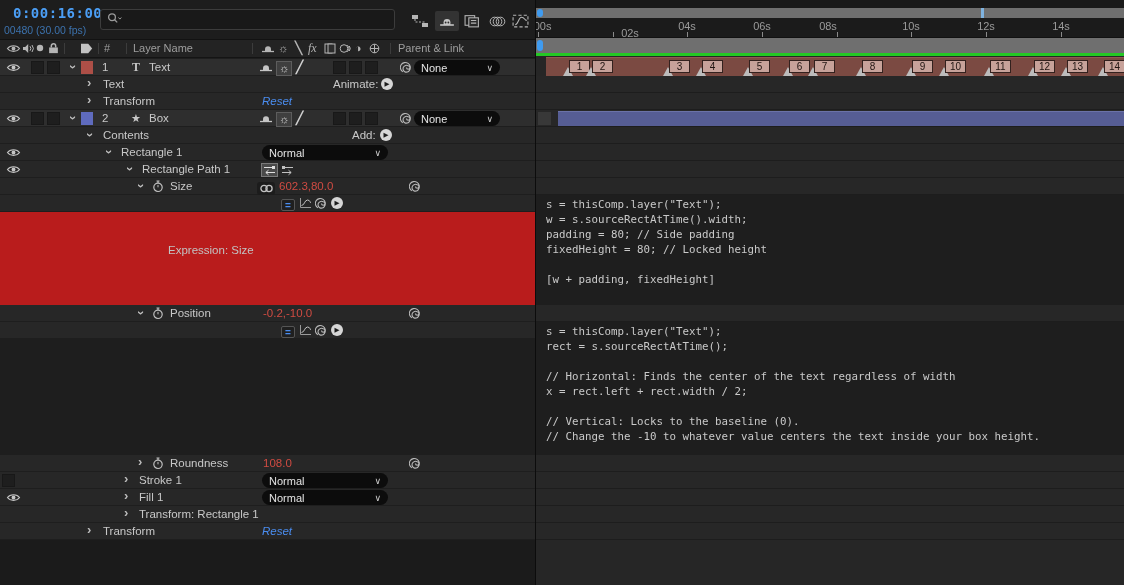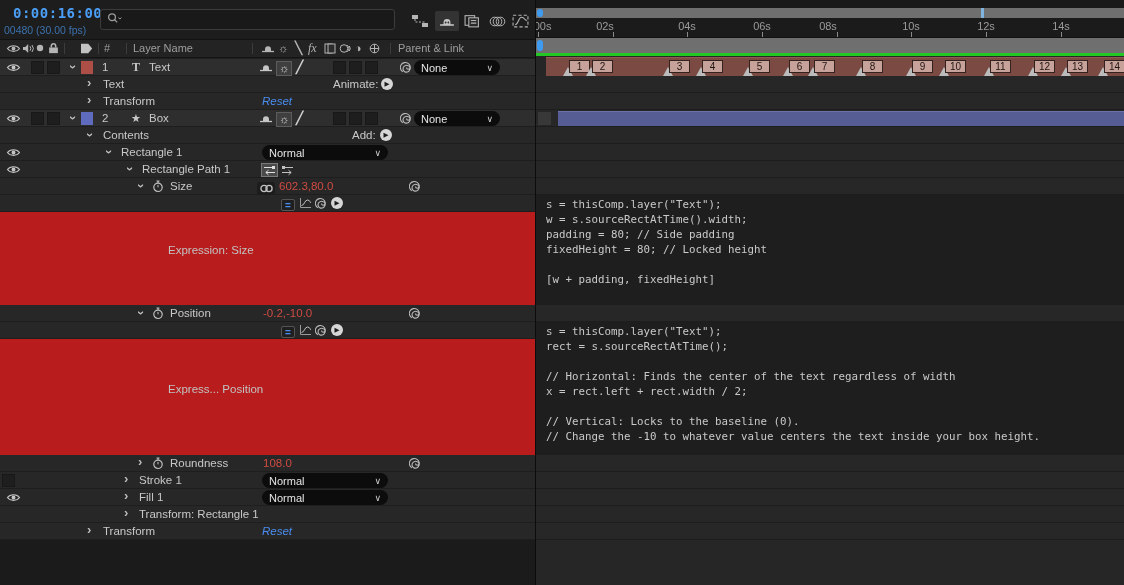--- a/index.html
+++ b/index.html
@@ -481,7 +481,7 @@
     <div class="strip" style="top:18px;height:20px;background:#1b1b1b;border-bottom:1px solid #111">
         <span class="rlabel" style="left: 2px;">0:00s</span>
         <span class="rtick" style="left: 2px;"></span>
-        <span class="rlabel" style="left: 69px;">02s</span>
+        <span class="rlabel" style="left: 94px; margin-top: 7px;">02s</span>
         <span class="rtick" style="left: 77px;"></span>
         <span class="rlabel" style="left: 151px;">04s</span>
         <span class="rtick" style="left: 151px;"></span>

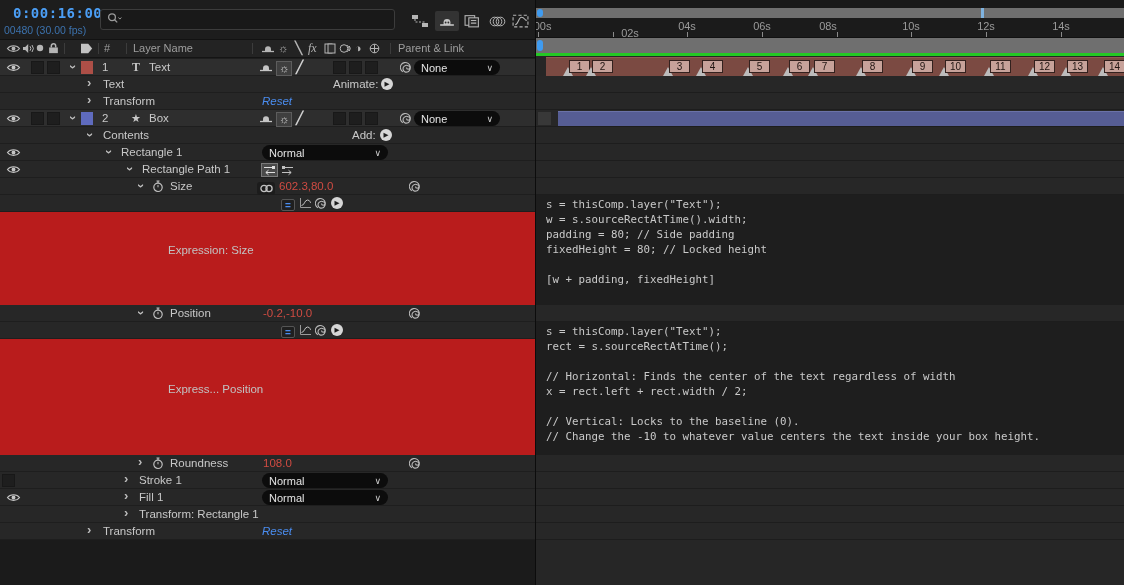--- a/index.html
+++ b/index.html
@@ -410,9 +410,6 @@
       </span>
   </div>
 
-  <div class="row exparea" style="top:339px;height:116px">
-    <span class="c exprlabel" style="left:168px;top:42px">Express... Position</span>
-  </div>
 
   <div class="row" style="top:455px">
     <span class="c chev" style="left:138px">›</span>

